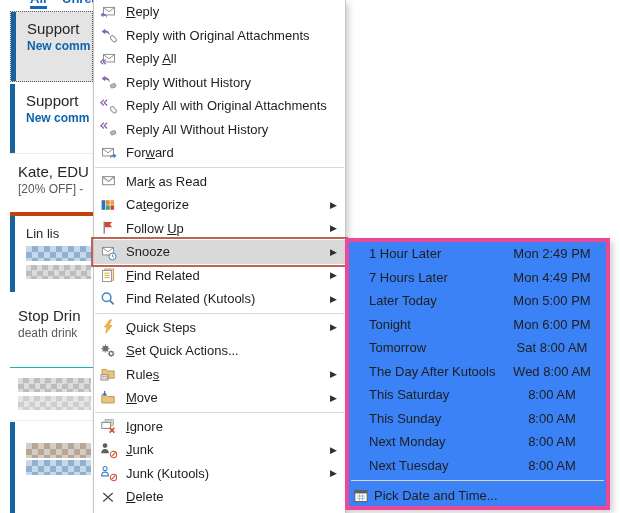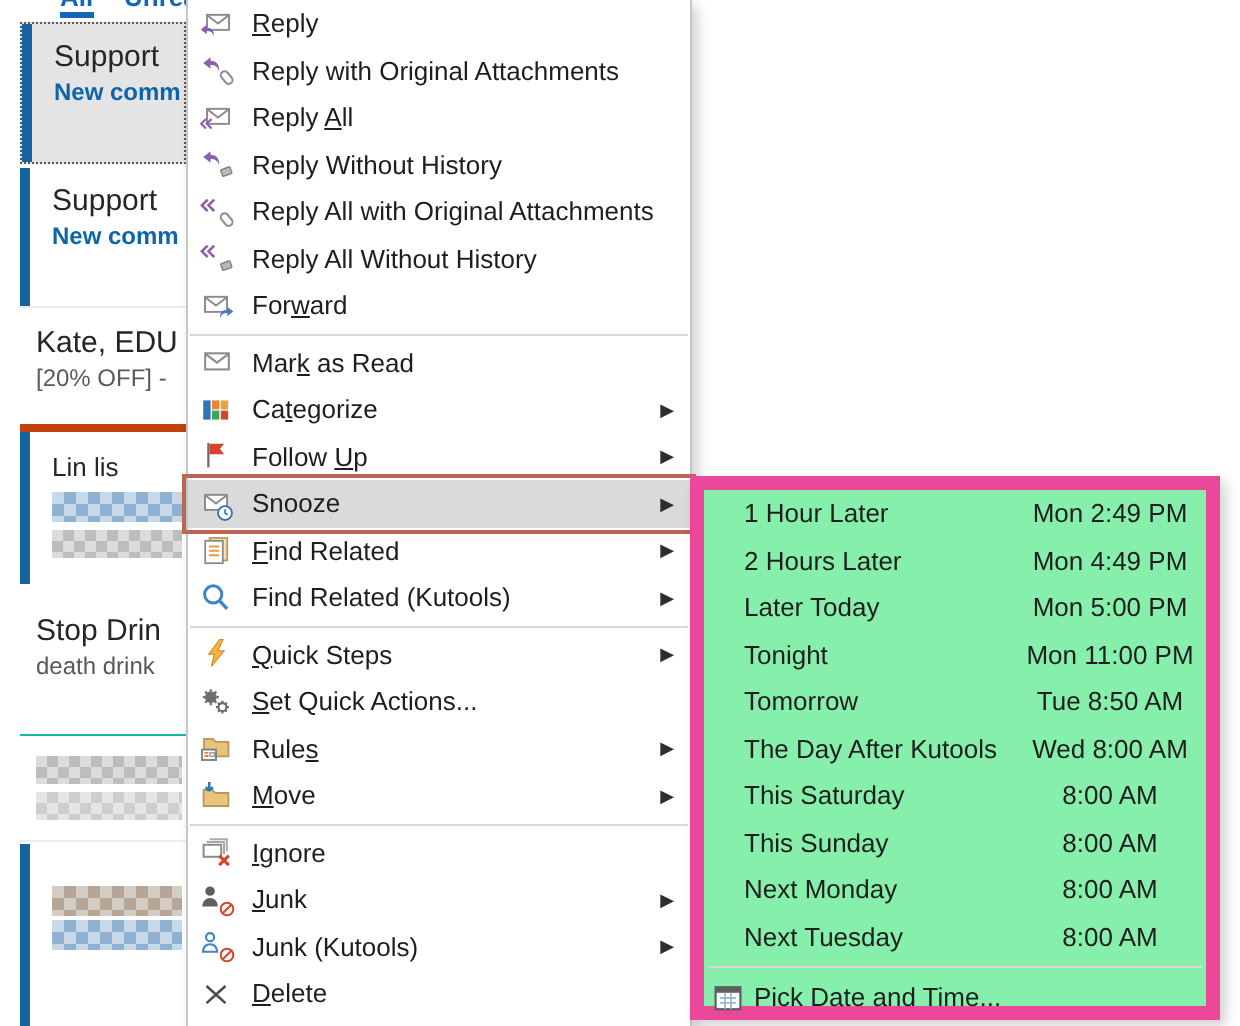--- a/index.html
+++ b/index.html
@@ -49,7 +49,7 @@
 
   
   .submenu{position:absolute;left:345px;top:238px;width:265px;height:272px;box-sizing:border-box;
-           background:#86efac;border:7px solid #ec4899;box-shadow:3px 3px 6px rgba(0,0,0,.18)}
+           background:#3b82f6;border:4px solid #ec4899;box-shadow:3px 3px 6px rgba(0,0,0,.18)}
   .si{height:23.5px;display:flex;align-items:center;position:relative;font-size:13px;
       color:#1e1e1e;padding-left:20px;box-sizing:border-box}
   .si .time{position:absolute;left:143px;width:120px;text-align:center}

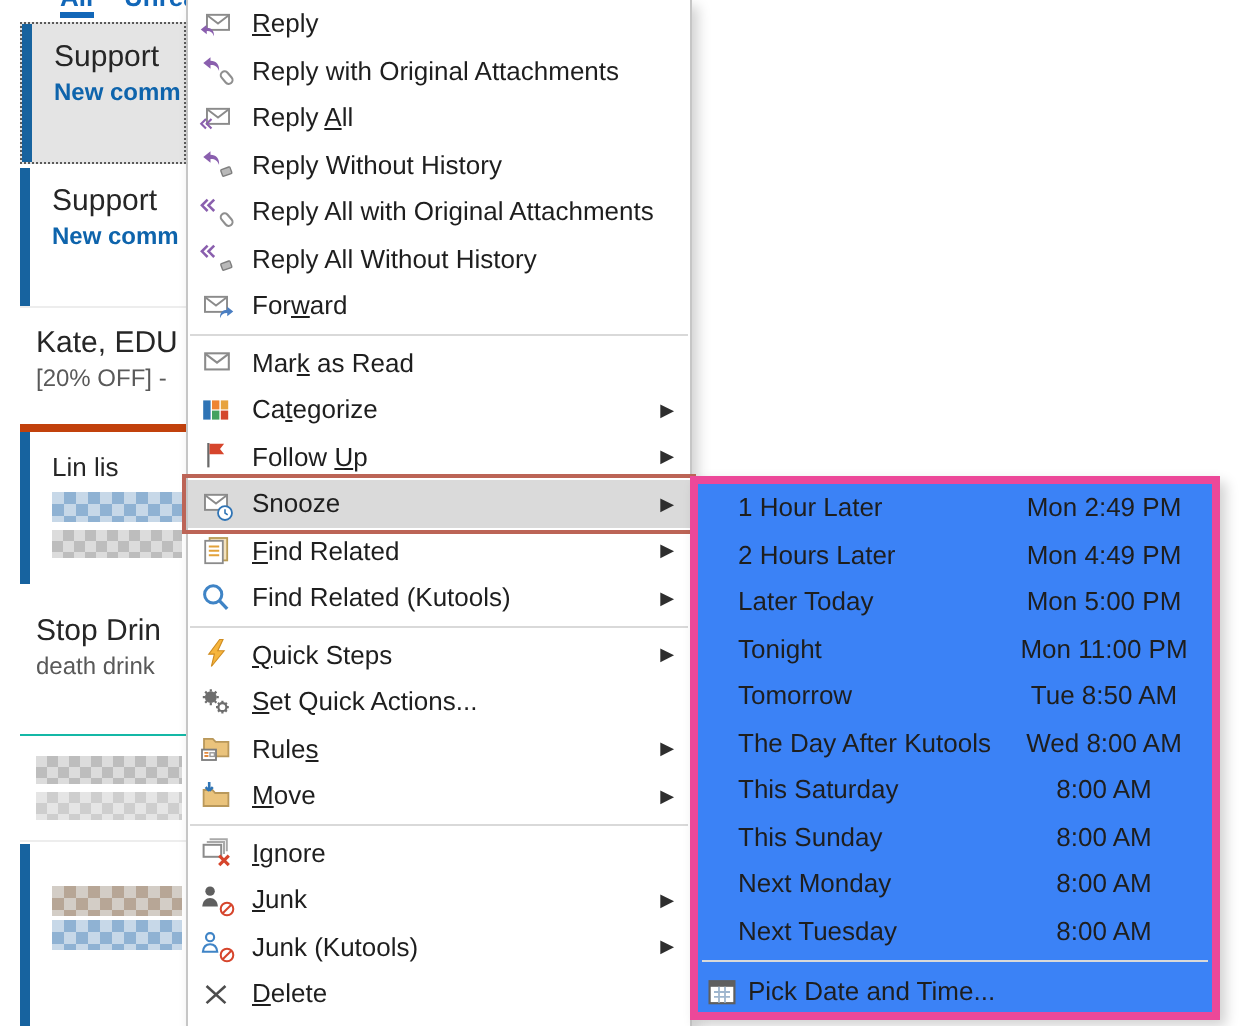--- a/index.html
+++ b/index.html
@@ -430,7 +430,7 @@
       <span class="time">Mon 2:49 PM</span>
     </li>
     <li class="si">
-      <span class="lbl">2 Hours Later</span>
+      <span class="lbl">7 Hours Later</span>
       <span class="time">Mon 4:49 PM</span>
     </li>
     <li class="si">

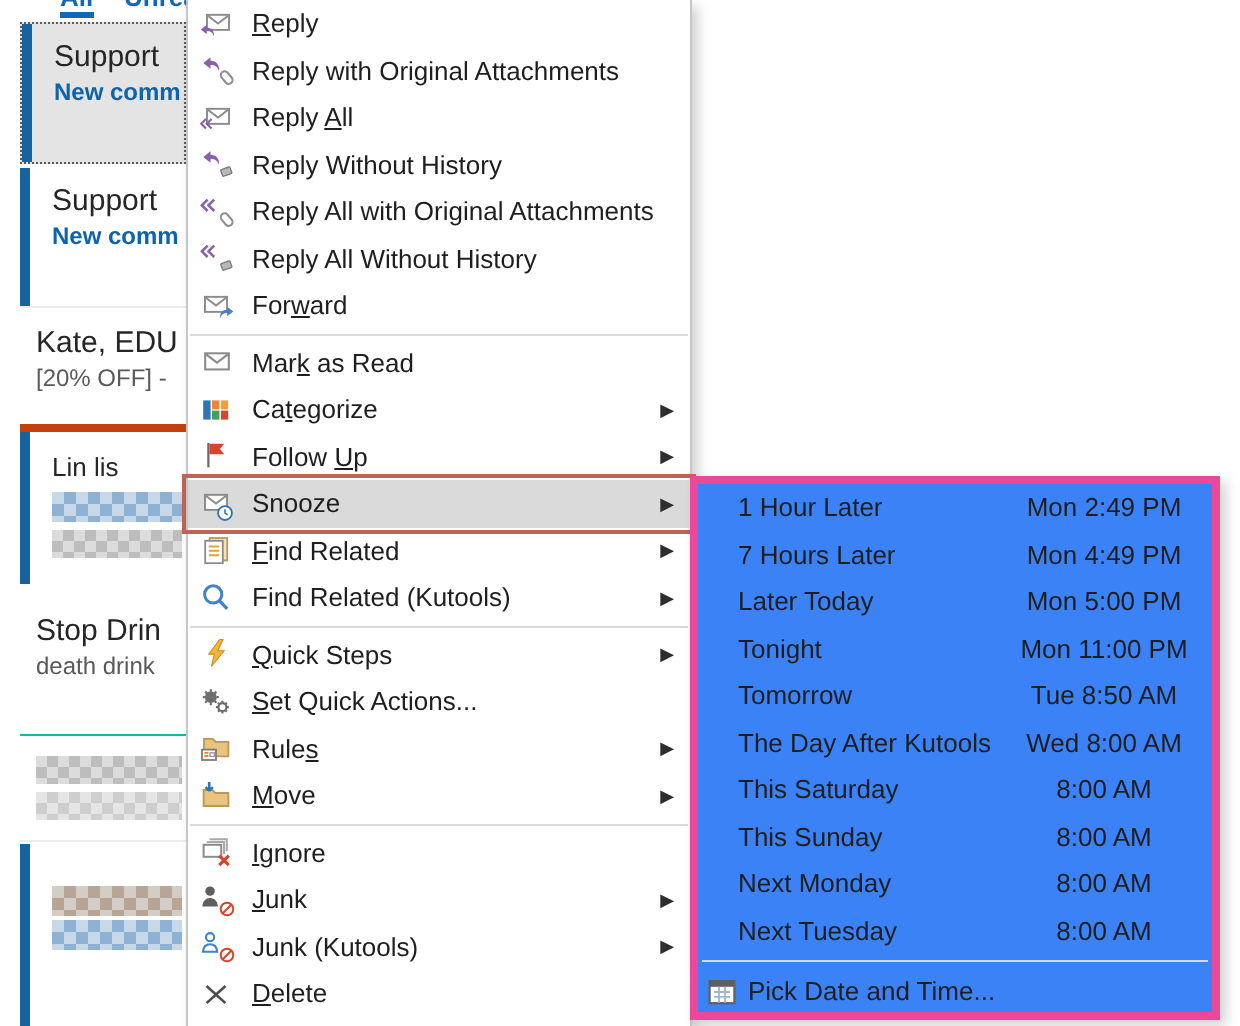--- a/index.html
+++ b/index.html
@@ -439,7 +439,7 @@
     </li>
     <li class="si">
       <span class="lbl">Tonight</span>
-      <span class="time">Mon 11:00 PM</span>
+      <span class="time">Mon 6:00 PM</span>
     </li>
     <li class="si">
       <span class="lbl">Tomorrow</span>

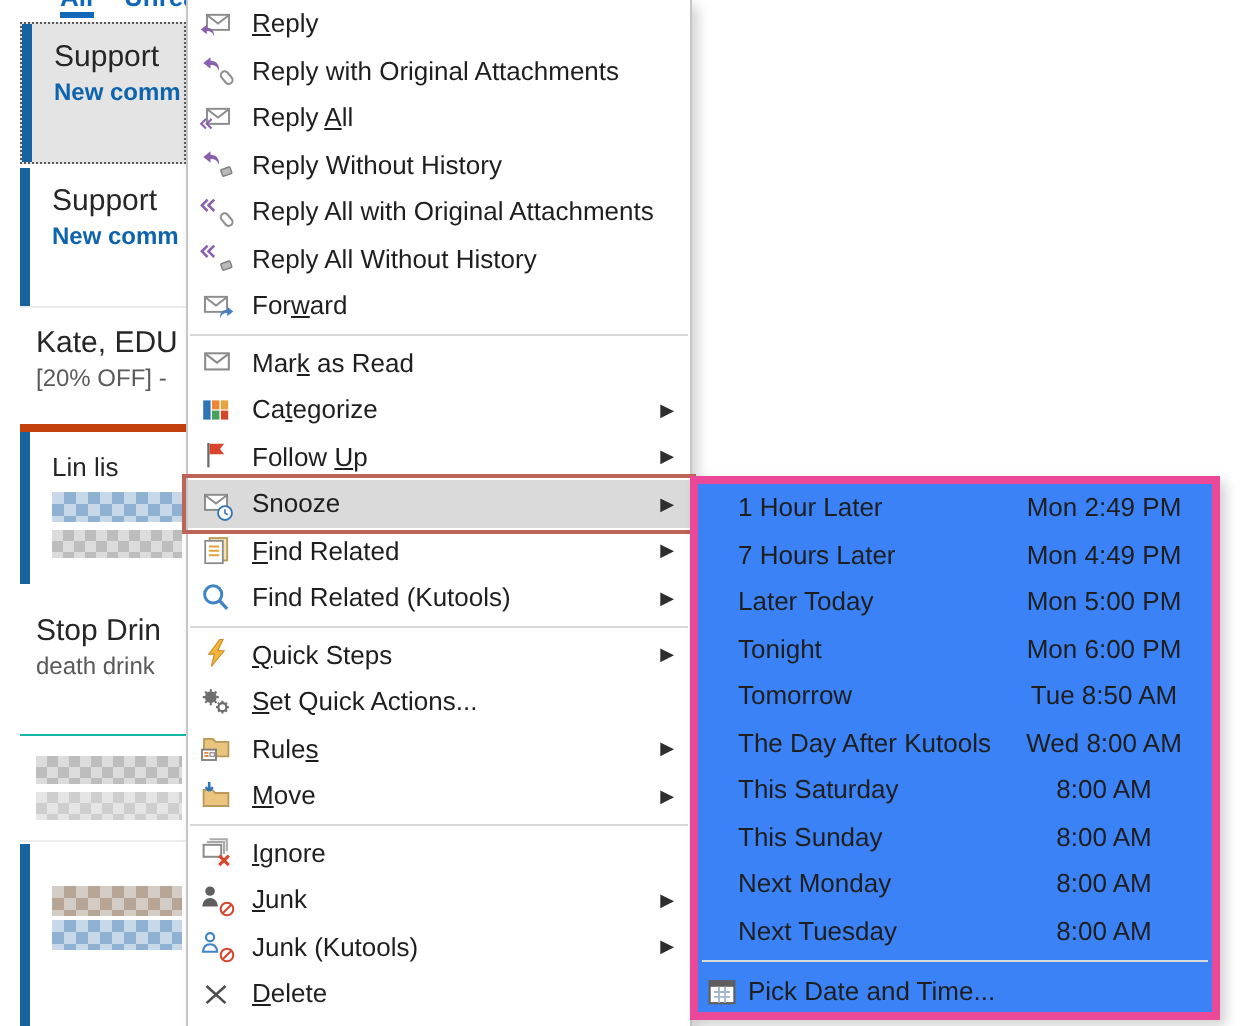--- a/index.html
+++ b/index.html
@@ -443,7 +443,7 @@
     </li>
     <li class="si">
       <span class="lbl">Tomorrow</span>
-      <span class="time">Tue 8:50 AM</span>
+      <span class="time">Sat 8:00 AM</span>
     </li>
     <li class="si">
       <span class="lbl">The Day After Kutools</span>

